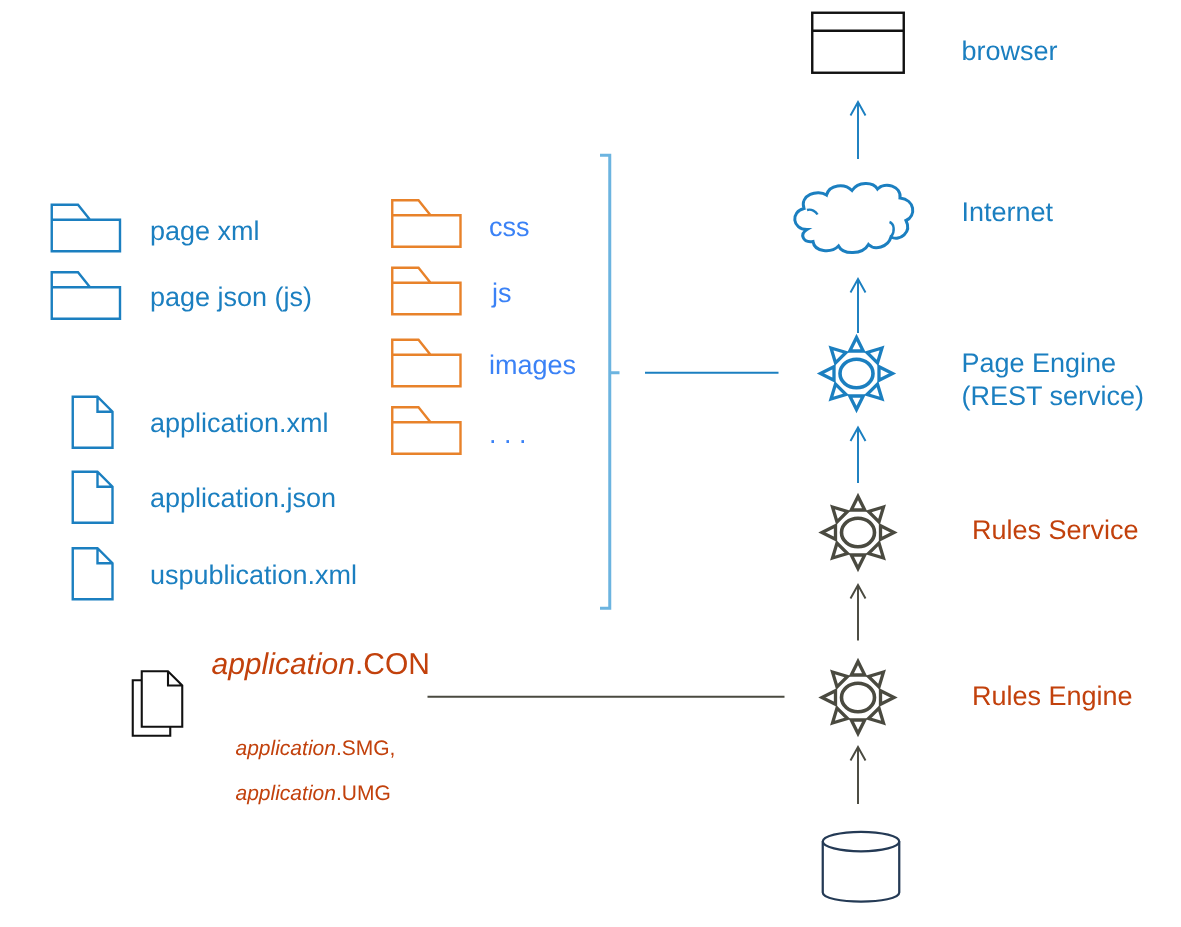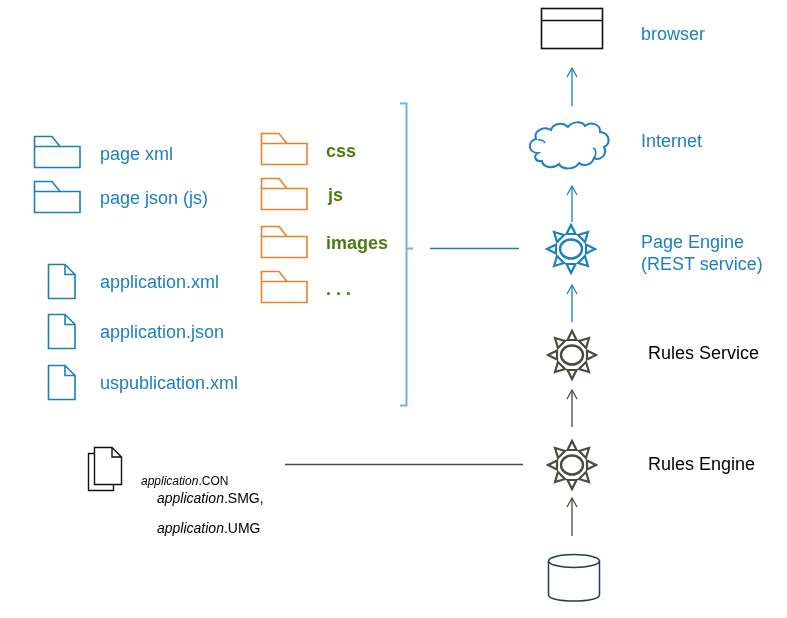--- a/index.html
+++ b/index.html
@@ -8,7 +8,7 @@
   svg.canvas { position: absolute; left: 0; top: 0; }
   .lbl { position: absolute; white-space: nowrap; font-size: 18px; line-height: 18px; }
   .blue { color: #1b7fc0; }
-  .orange { color: #4d7c0f; font-weight: bold; }
+  .orange { color: #3b82f6; }
   .dark { color: #000000; }
   .small { font-size: 14px; }
   .it { font-style: italic; }

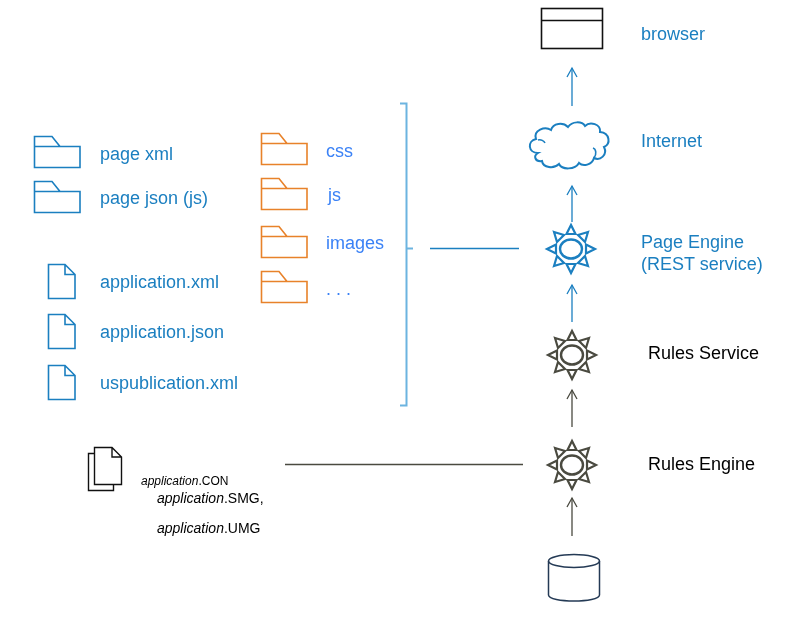--- a/index.html
+++ b/index.html
@@ -9,7 +9,7 @@
   .lbl { position: absolute; white-space: nowrap; font-size: 18px; line-height: 18px; }
   .blue { color: #1b7fc0; }
   .orange { color: #3b82f6; }
-  .dark { color: #000000; }
+  .dark { color: #c2410c; }
   .small { font-size: 14px; }
   .it { font-style: italic; }
 </style>

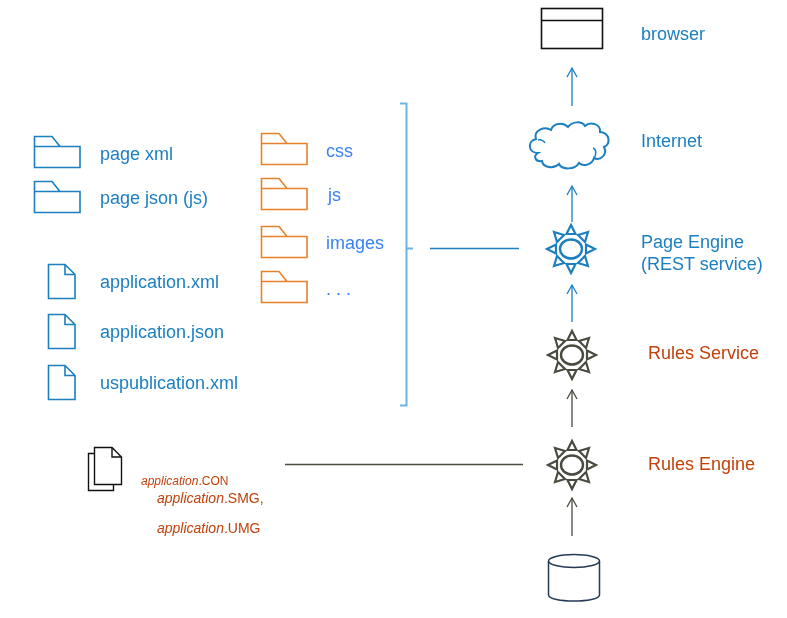--- a/index.html
+++ b/index.html
@@ -137,7 +137,7 @@
 <div class="lbl orange" style="left:326px;top:234px;">images</div>
 <div class="lbl orange" style="left:326px;top:280px;">. . .</div>
 
-<div class="lbl dark" style="left:141px;top:472px;font-size:12px;"><span class="it">application</span><span>.CON</span></div>
+<div class="lbl dark" style="left:141px;top:434px;font-size:20px;"><span class="it">application</span><span>.CON</span></div>
 <div class="lbl dark small" style="left:157px;top:489px;"><span class="it">application</span><span>.SMG,</span></div>
 <div class="lbl dark small" style="left:157px;top:519px;"><span class="it">application</span><span>.UMG</span></div>
 

